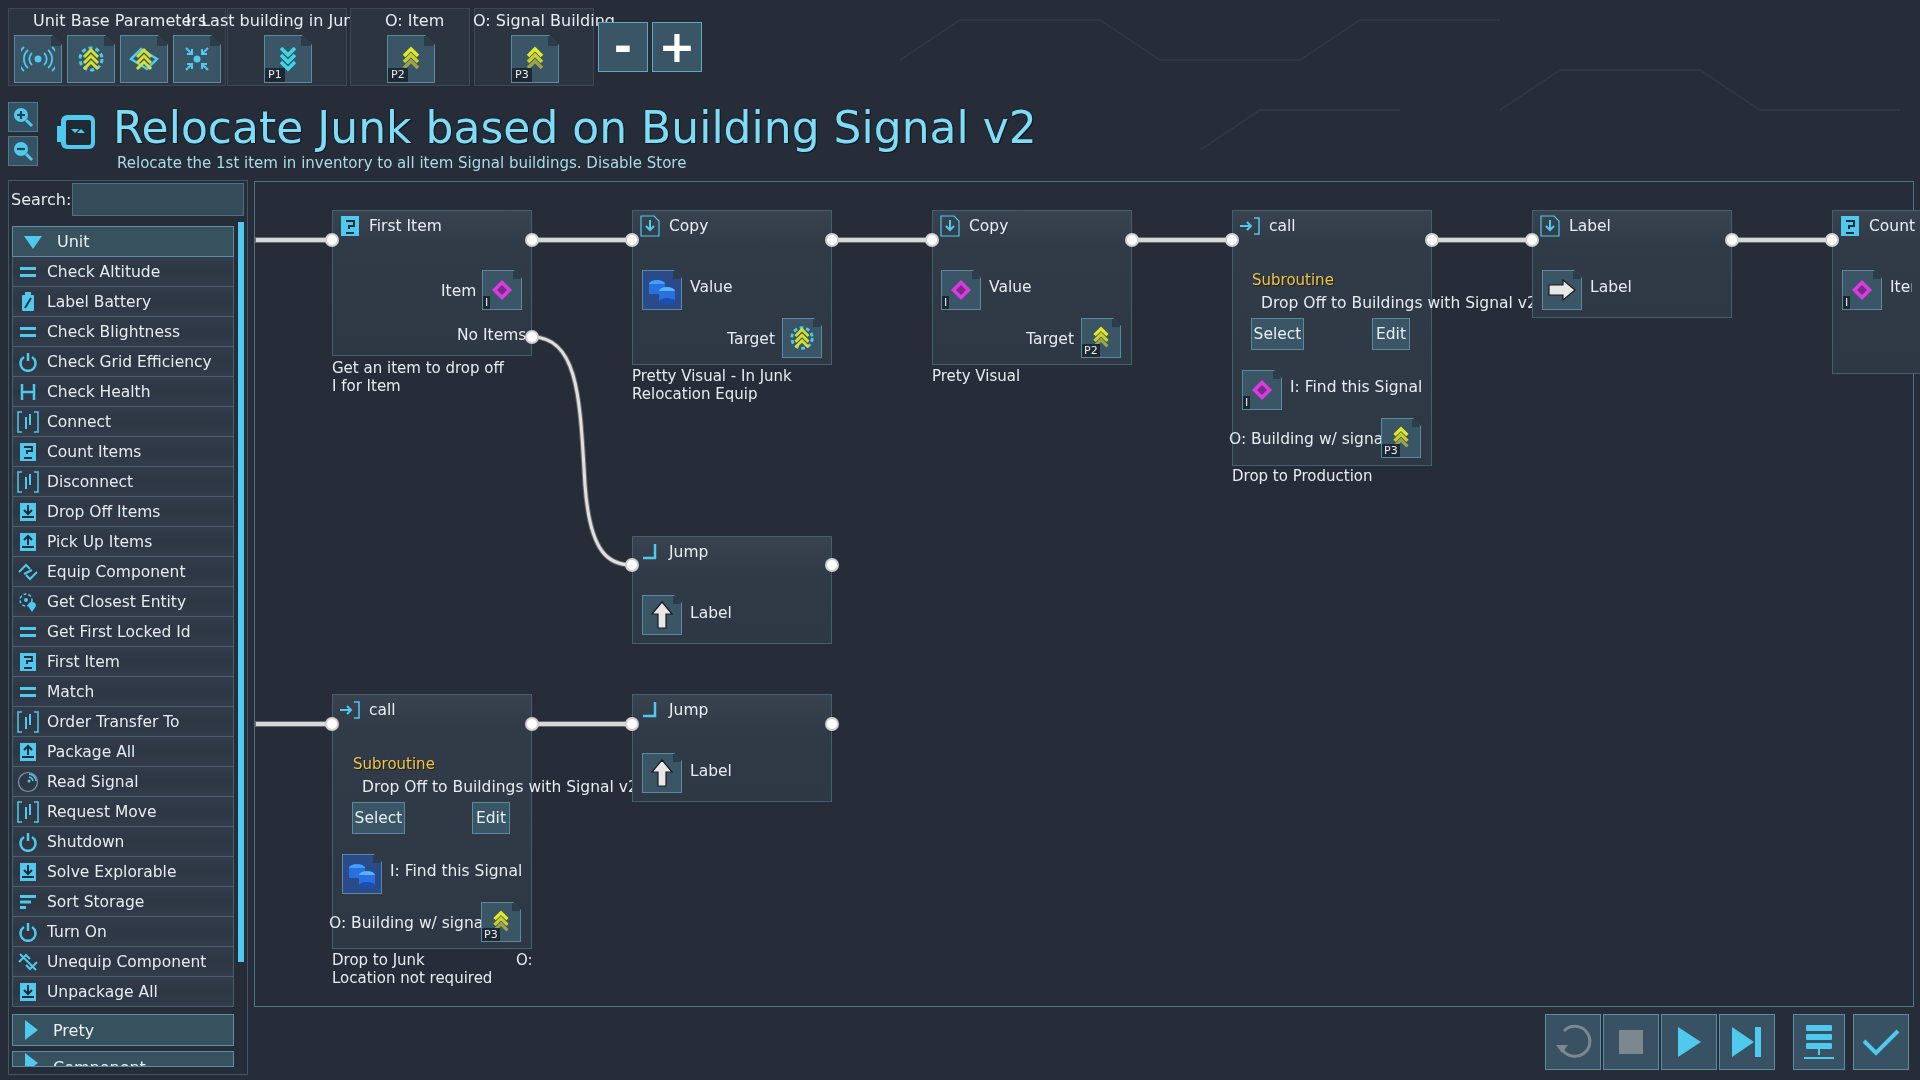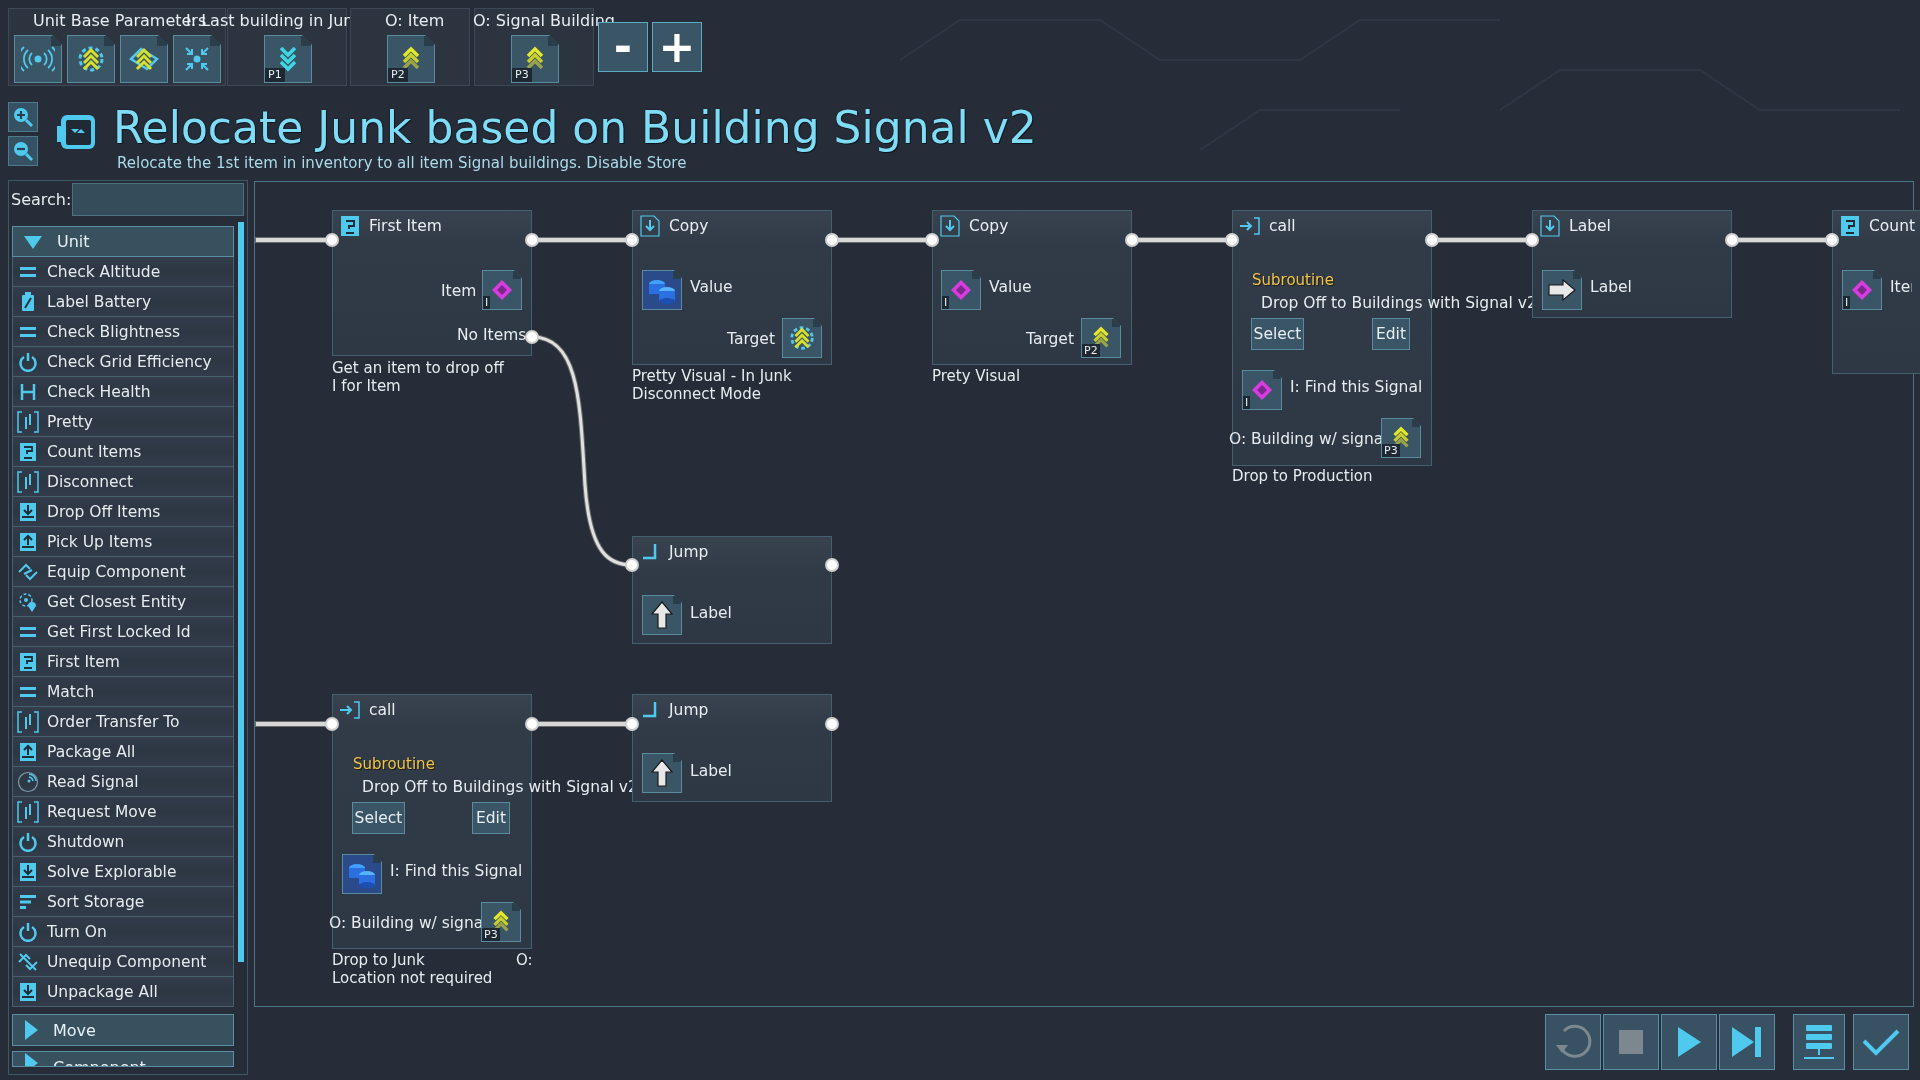--- a/index.html
+++ b/index.html
@@ -562,7 +562,7 @@
   </svg>
 </div>
 <div class="ncomment" style="left:632px;top:367px;">Pretty Visual - In Junk</div>
-<div class="ncomment" style="left:632px;top:385px;">Disconnect Mode</div>
+<div class="ncomment" style="left:632px;top:385px;">Relocation Equip</div>
 
 <div class="node" style="left:932px;top:210px;height:155px;">
   <div class="node-head">

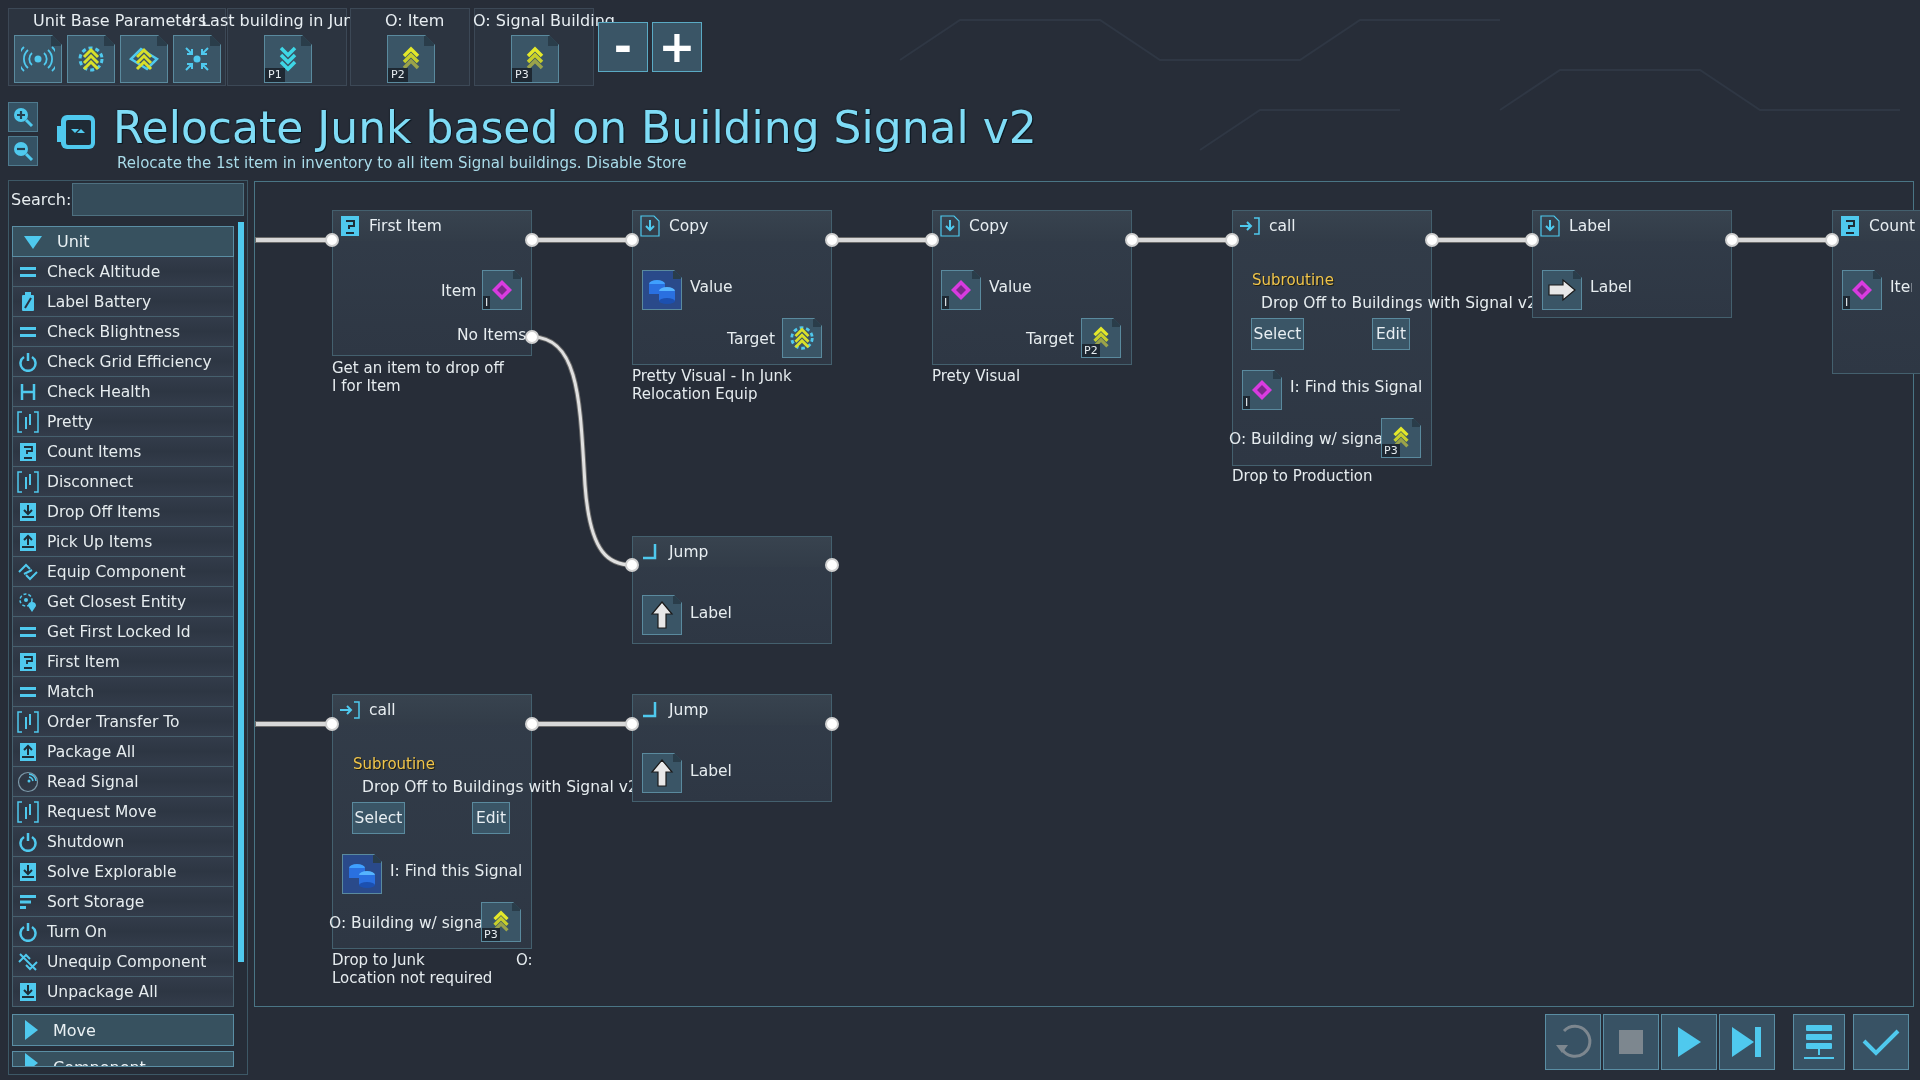--- a/index.html
+++ b/index.html
@@ -302,7 +302,7 @@
           <path d="M9 6 V18 M13 3 V14" stroke="#4fc9ee" stroke-width="2"></path>
         </svg>
       </span>
-      <span>Pretty</span>
+      <span>Connect</span>
     </div>
     <div class="sb-item">
       <span class="ic">

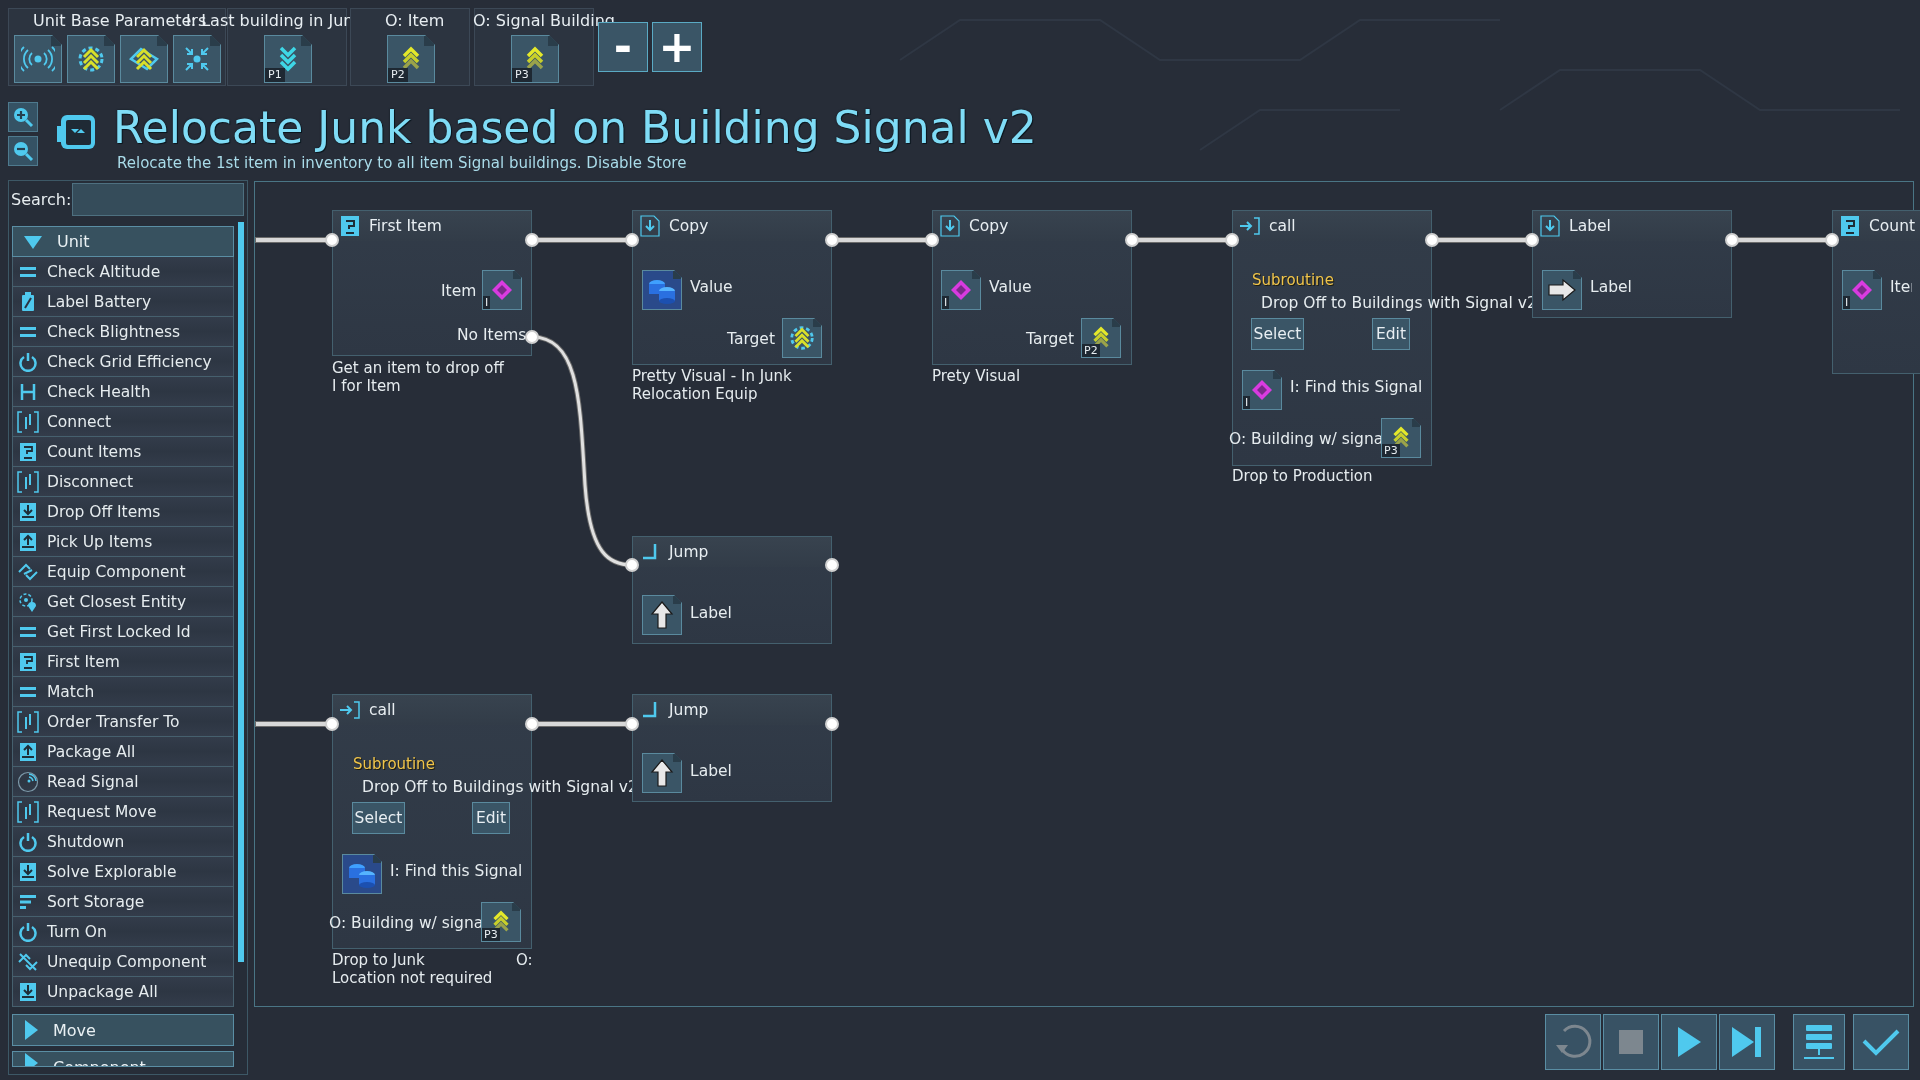--- a/index.html
+++ b/index.html
@@ -483,7 +483,7 @@
   <svg class="tri" width="16" height="22" viewBox="0 0 16 22">
       <path d="M2 1 L15 11 L2 21 Z" fill="#4fc9ee"></path>
     </svg>
-  <span>Move</span>
+  <span>Prety</span>
 </div>
 <div class="cat-header" style="top:1051px;height:16px;overflow:hidden;align-items:flex-start;">
   <svg class="tri" width="16" height="22" viewBox="0 0 16 22">

